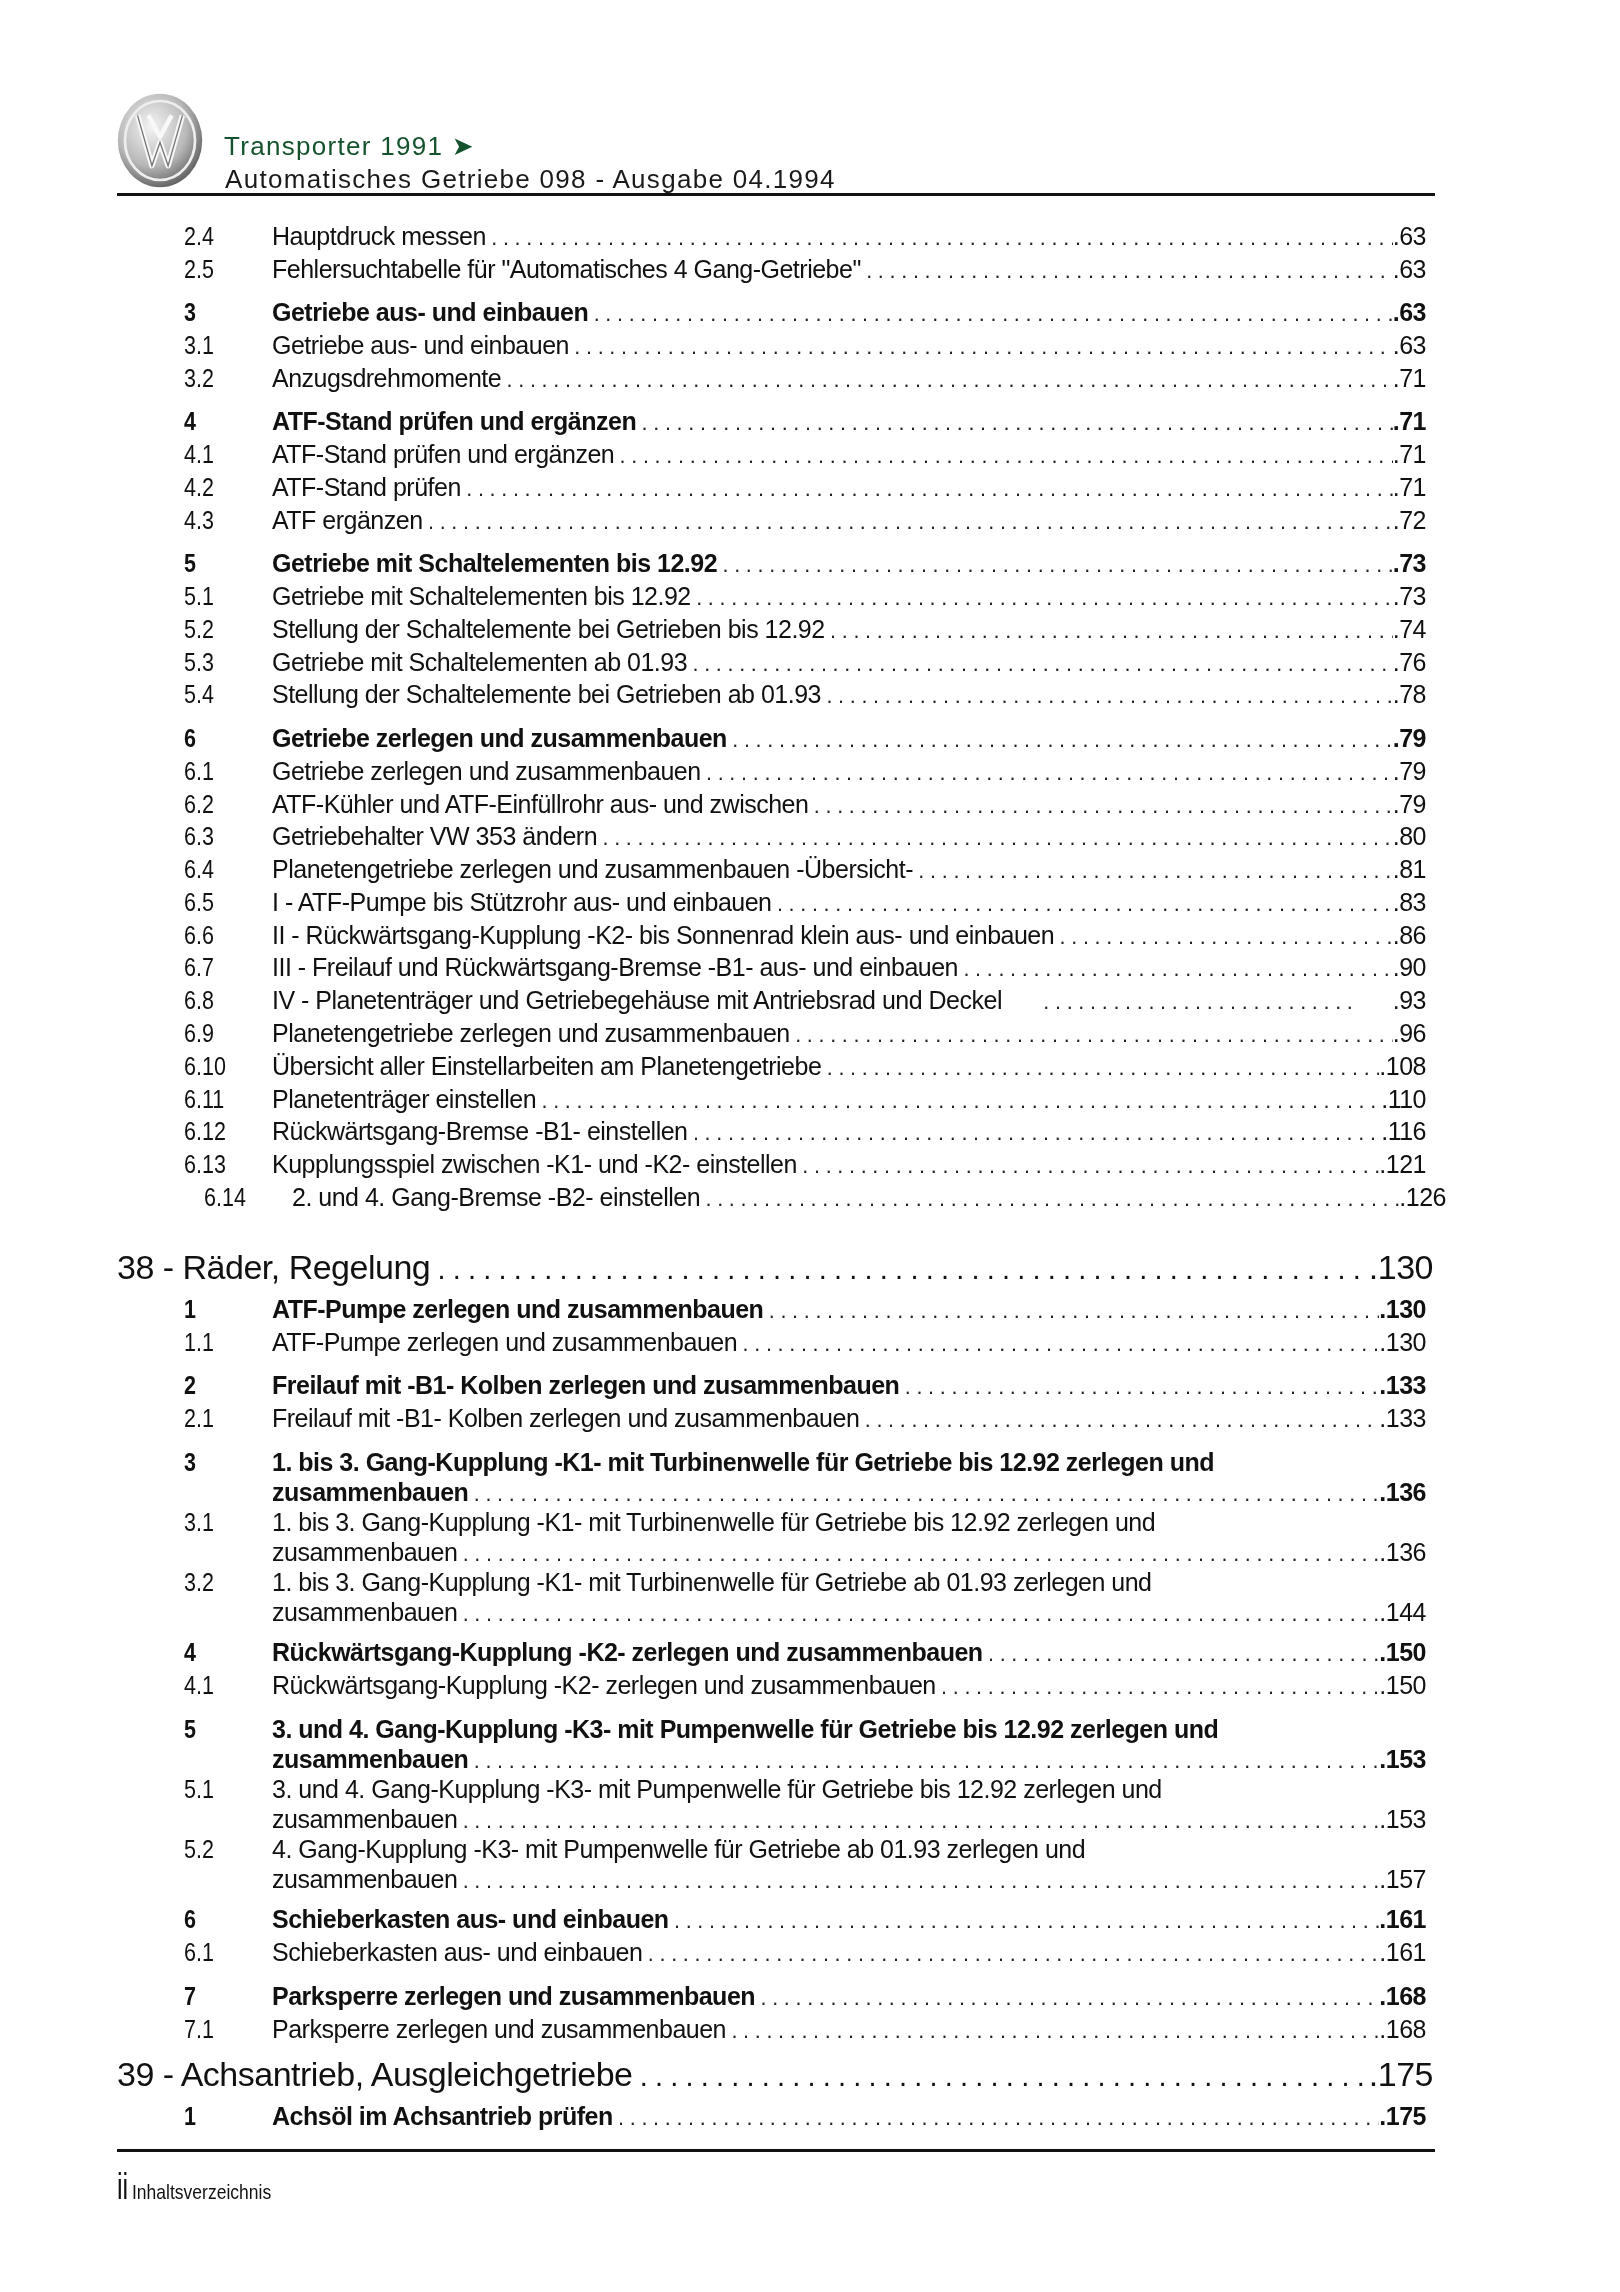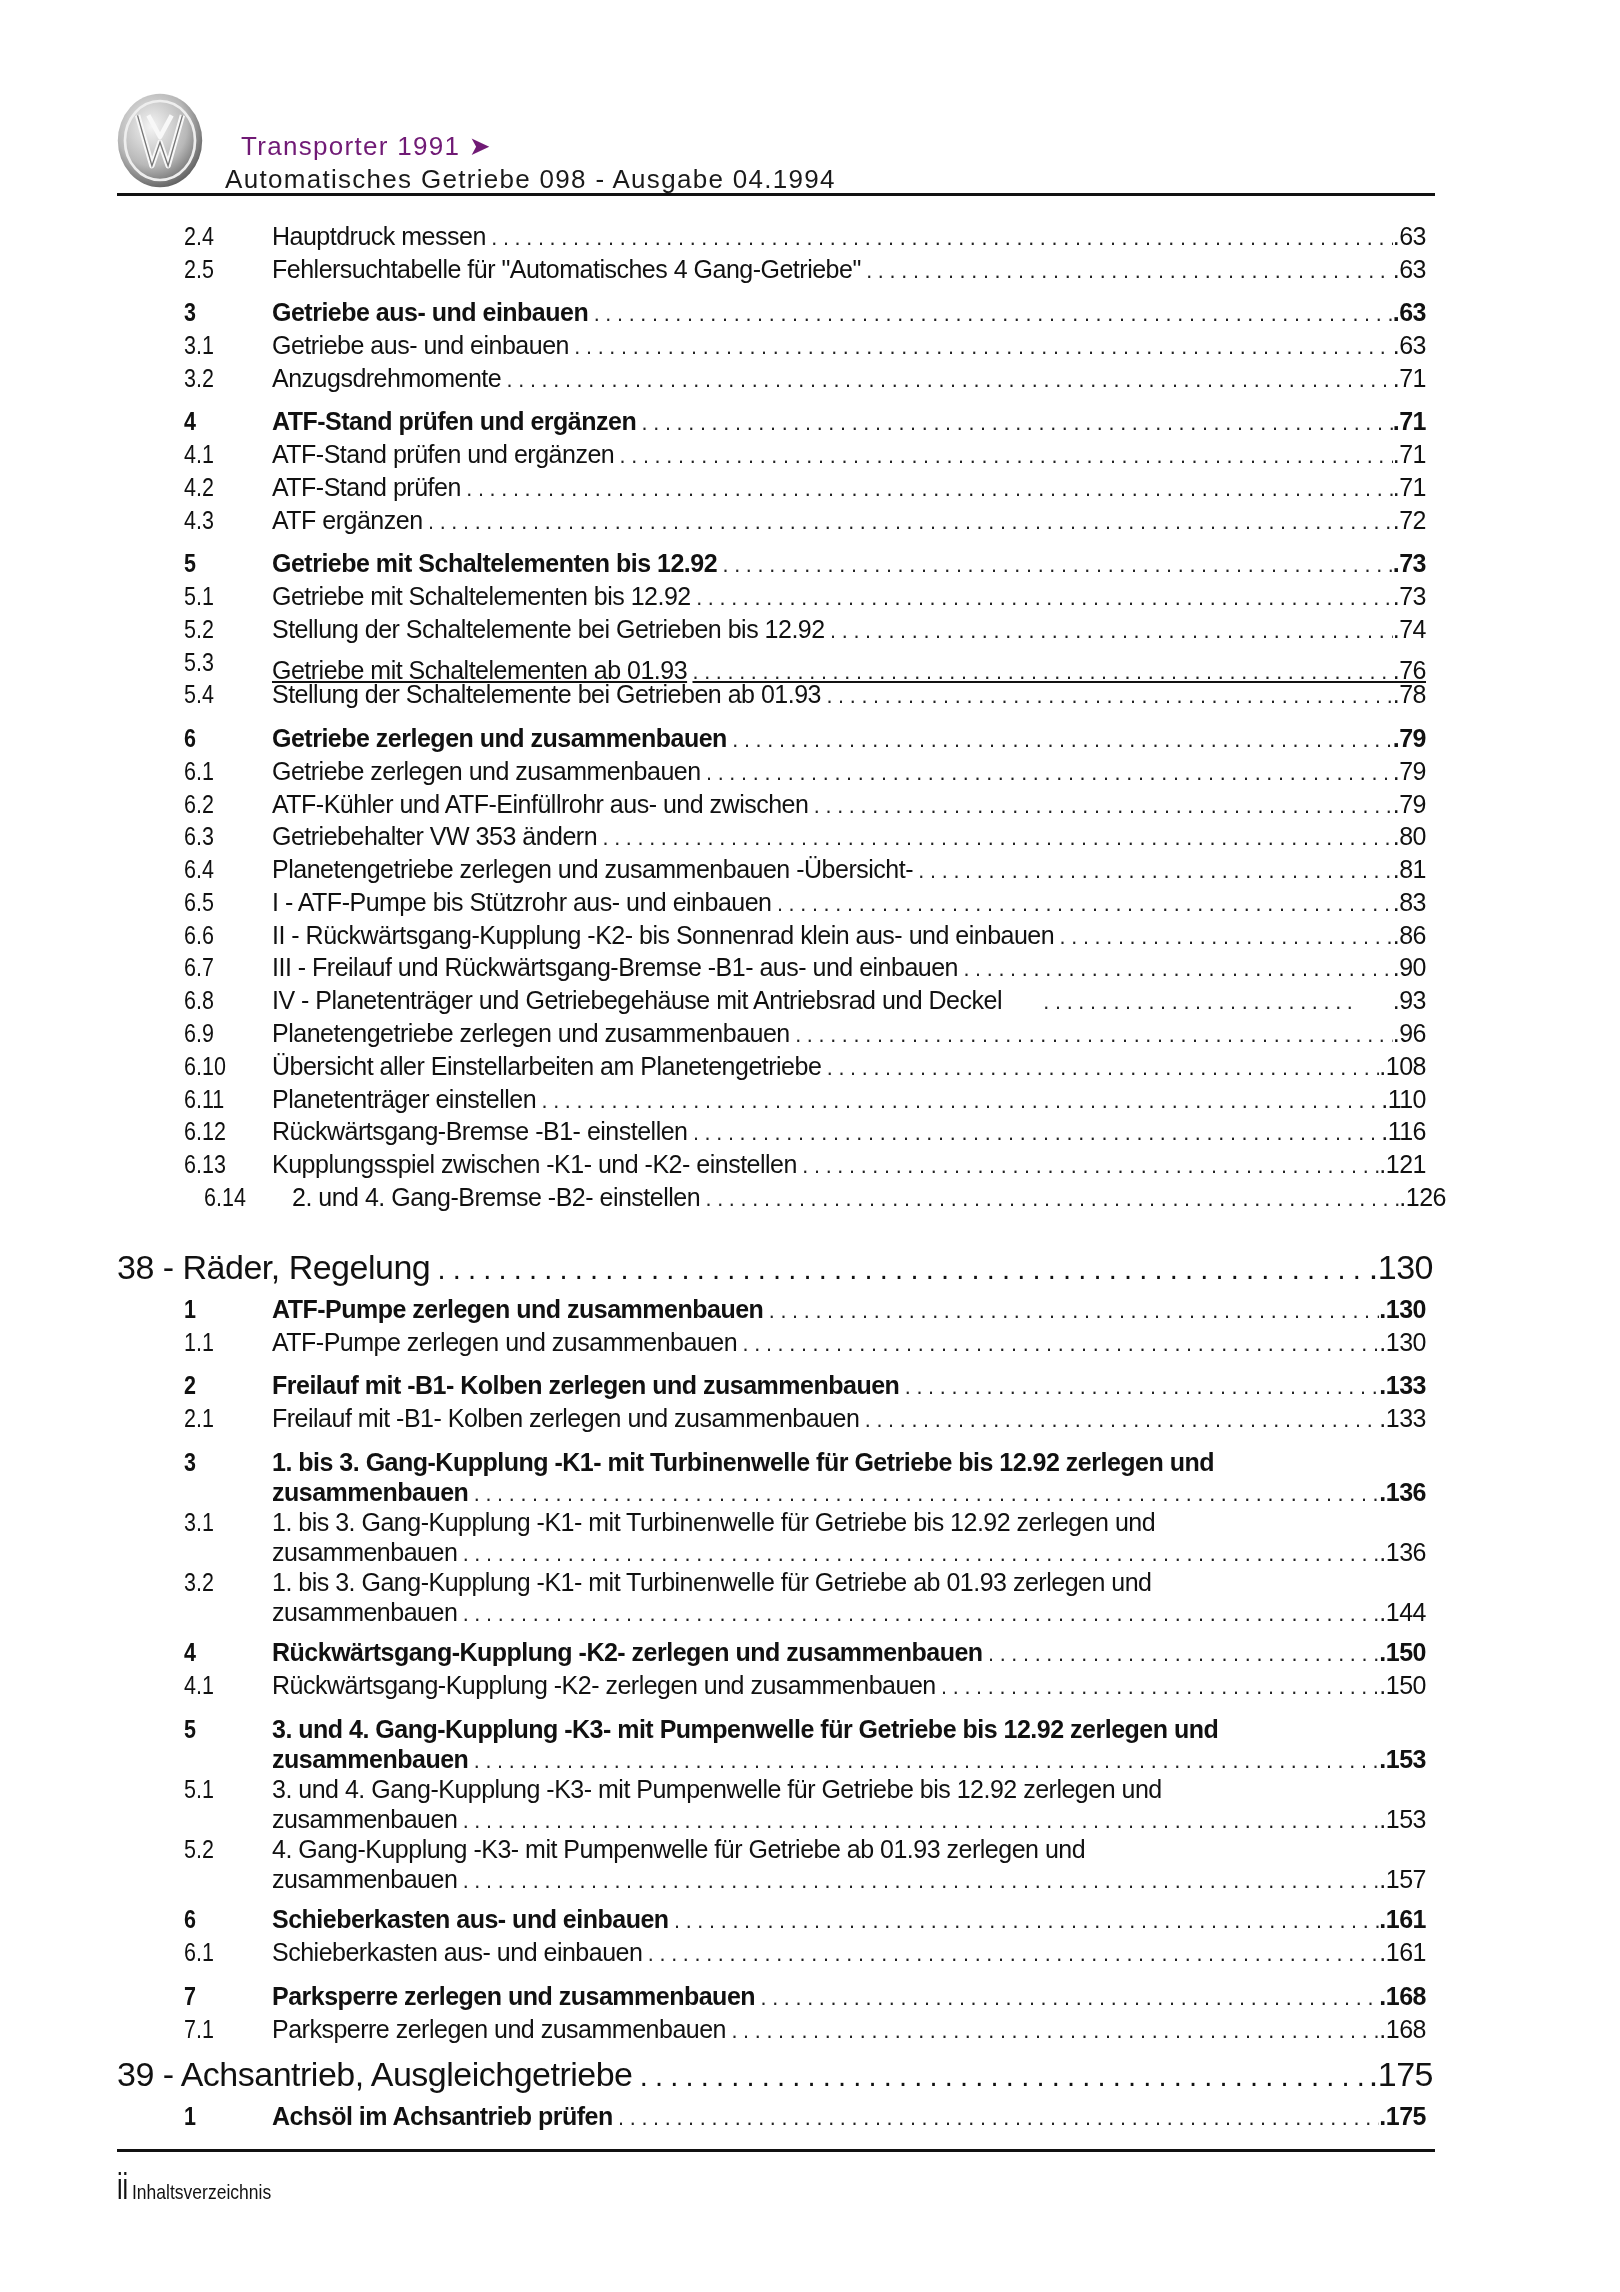--- a/index.html
+++ b/index.html
@@ -6,7 +6,7 @@
   body { width:1620px; height:2293px; position:relative; overflow:hidden;
          font-family:"Liberation Sans", sans-serif; color:#111; }
   .logo { position:absolute; left:116px; top:92px; width:88px; height:97px; }
-  .hdr1 { position:absolute; left:241px; top:131px; font-size:26px; letter-spacing:1.3px; color:#701a75; white-space:nowrap; }
+  .hdr1 { position:absolute; left:224px; top:131px; font-size:26px; letter-spacing:1.3px; color:#14532d; white-space:nowrap; }
   .hdr2 { position:absolute; left:225px; top:164px; font-size:26px; letter-spacing:1.3px; color:#1a1a1a; white-space:nowrap; }
   .rule-top { position:absolute; left:117px; top:193px; width:1318px; height:2.7px; background:#111; }
   .rule-bot { position:absolute; left:117px; top:2149px; width:1318px; height:2.7px; background:#111; }

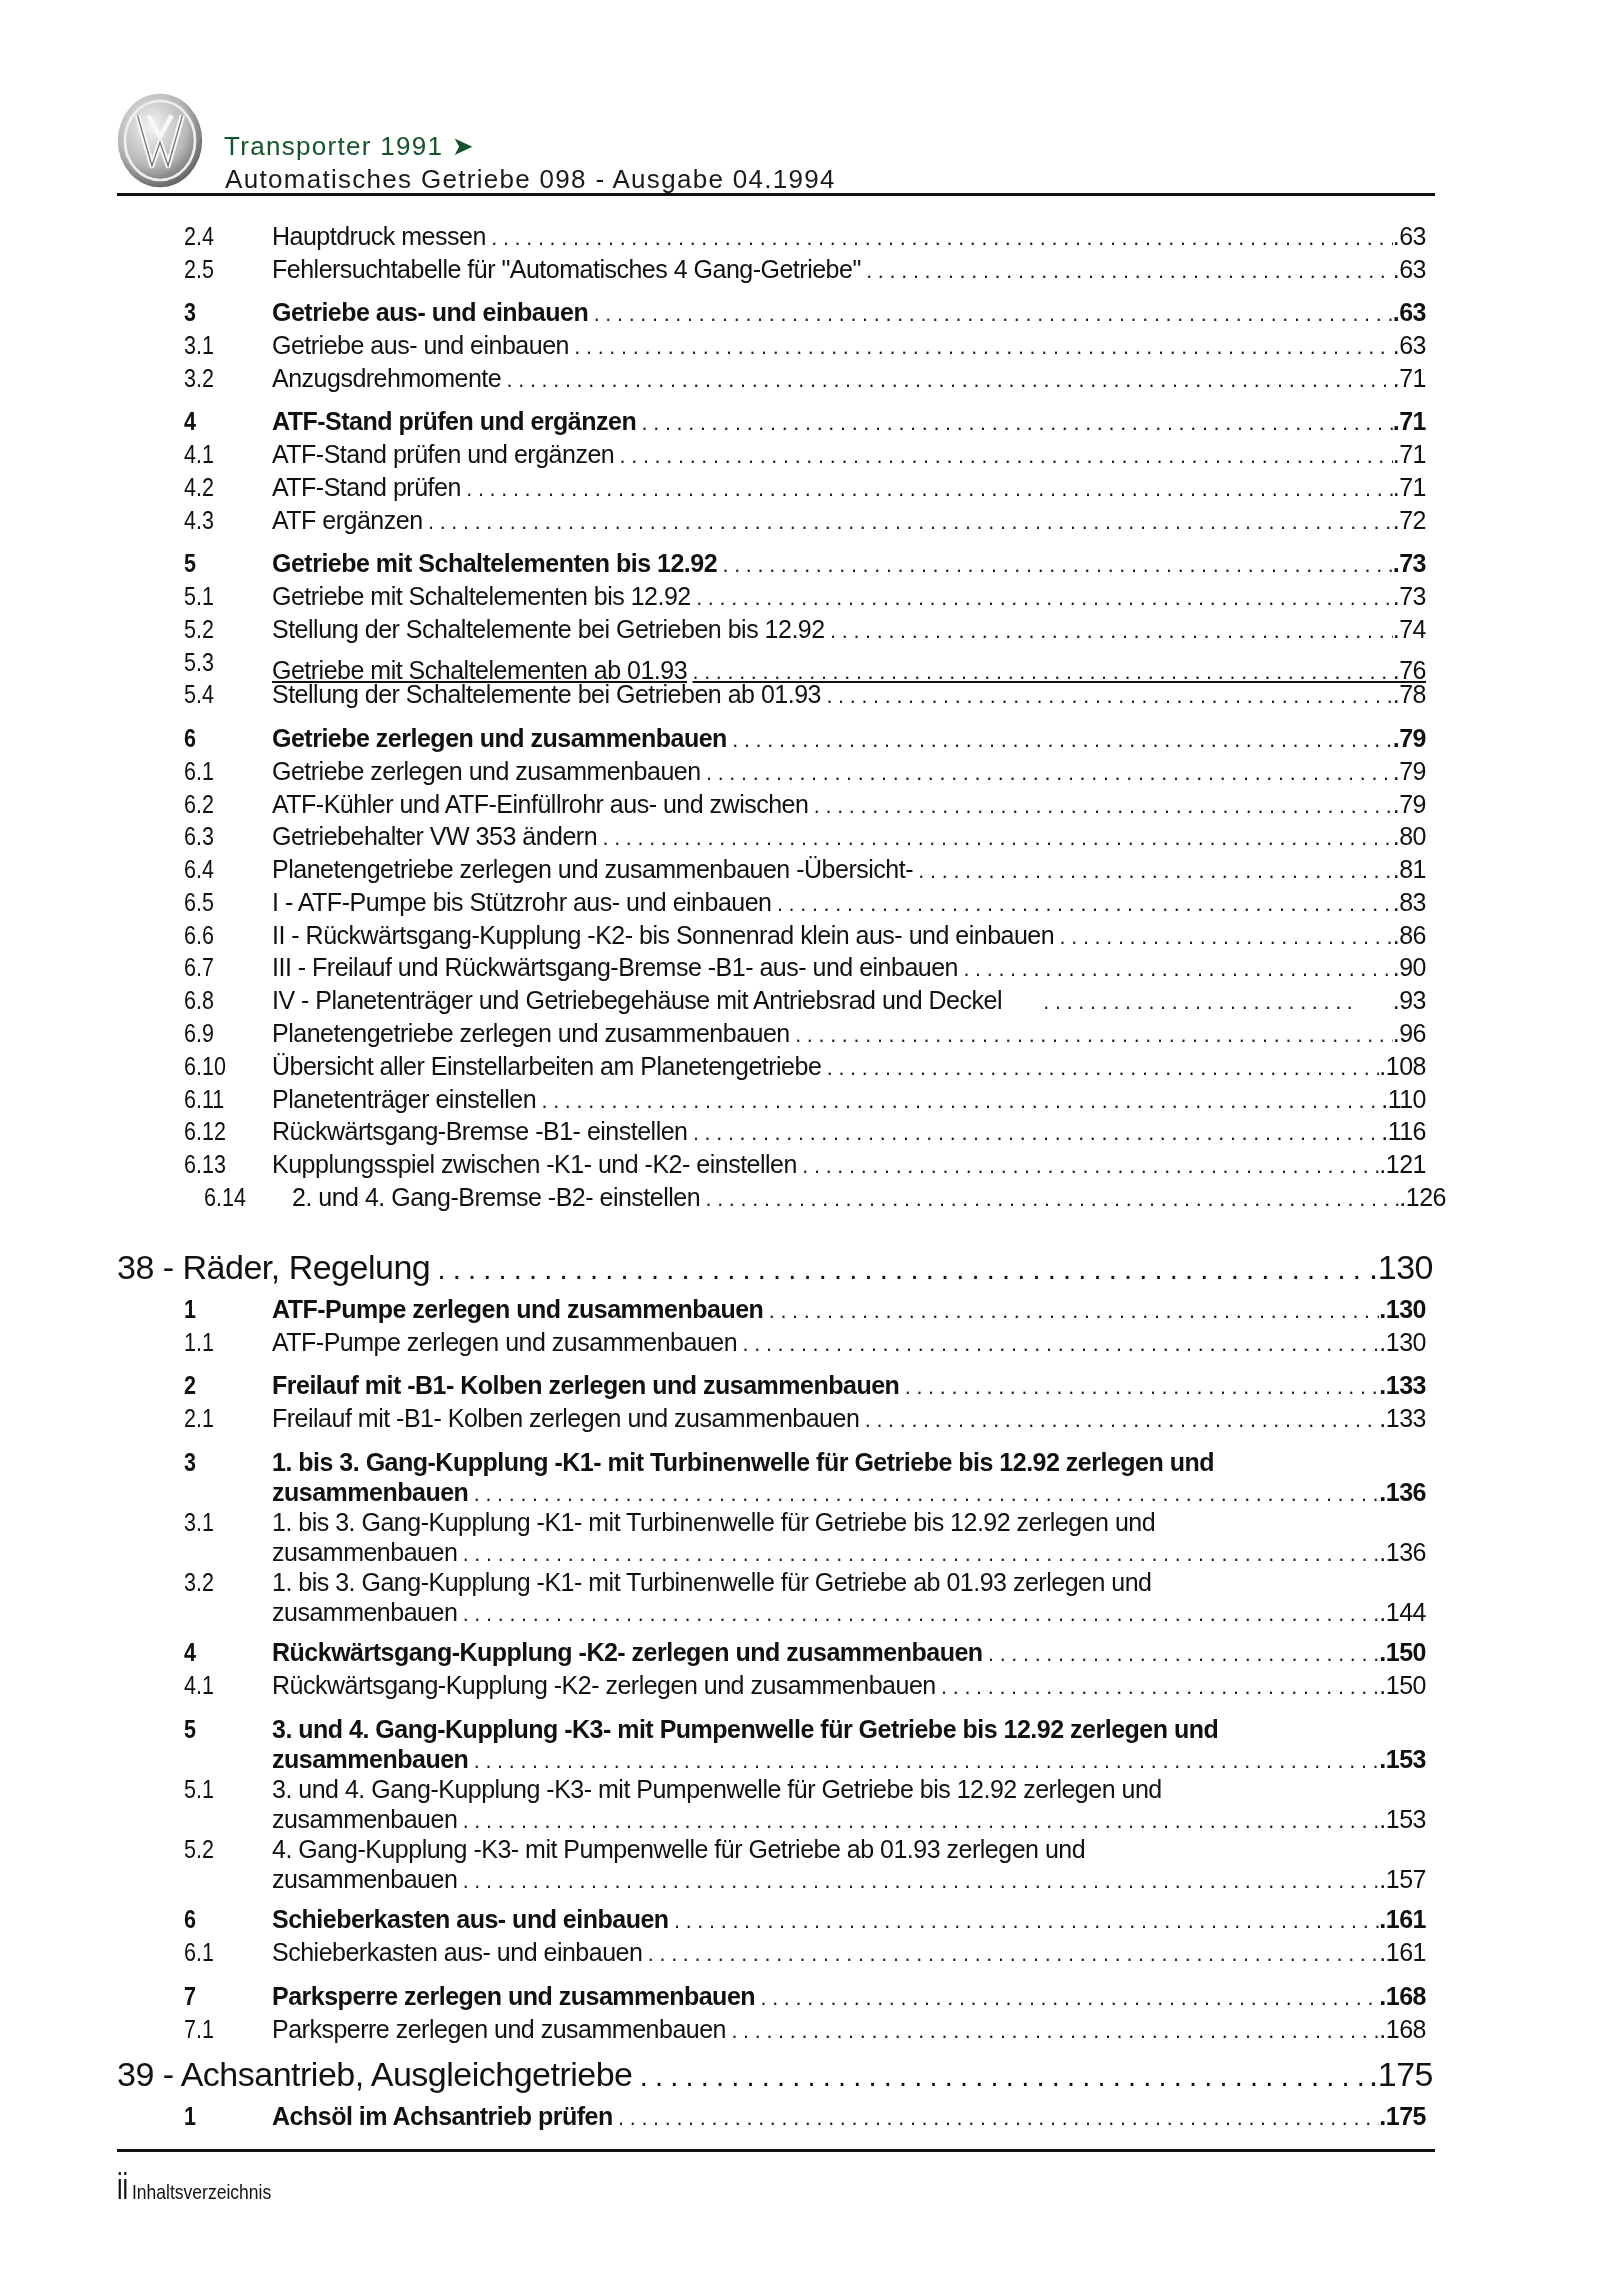--- a/index.html
+++ b/index.html
@@ -151,7 +151,7 @@
     </div>
     <div class="row" style="top: 648px;">
       <span class="num">5.3</span>
-      <div class="lead" style="top: 8px; text-decoration: underline;">
+      <div class="lead" style="top: 0px;">
         <span class="t sq">Getriebe mit Schaltelementen ab 01.93</span>
         <span class="dots">........................................................................................................................................................................................................</span>
         <span class="p sq">.76</span>

